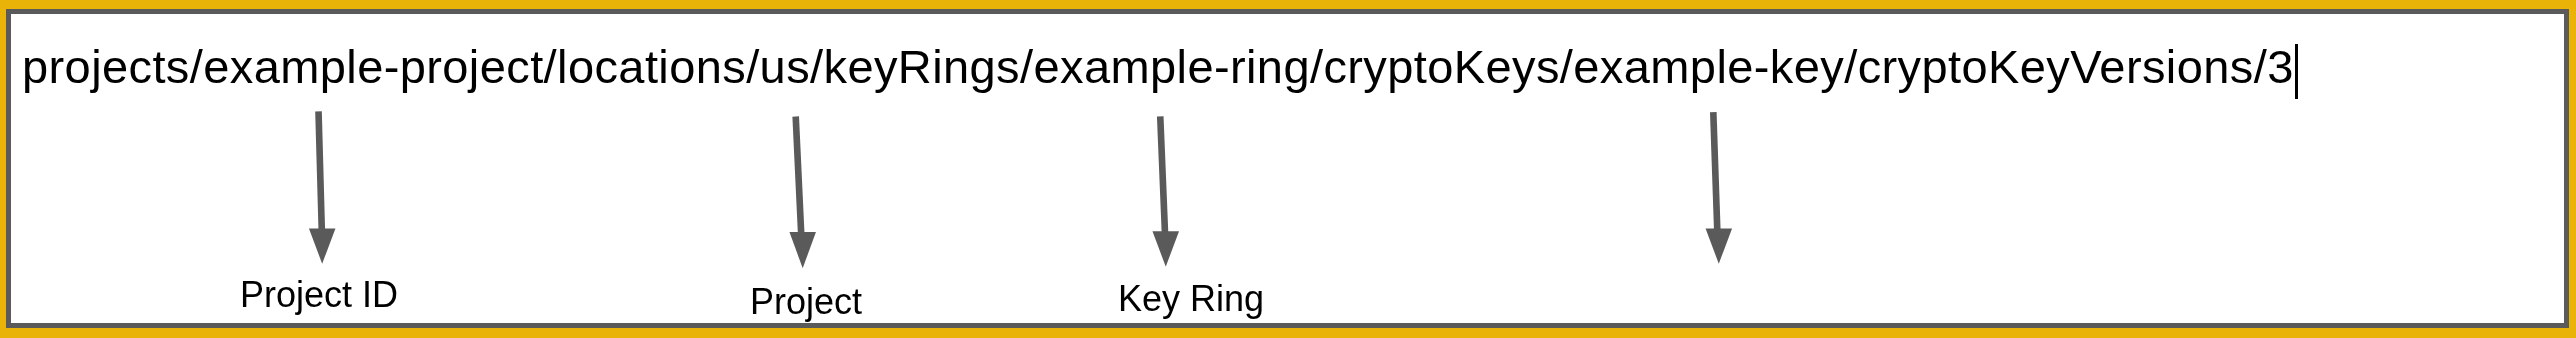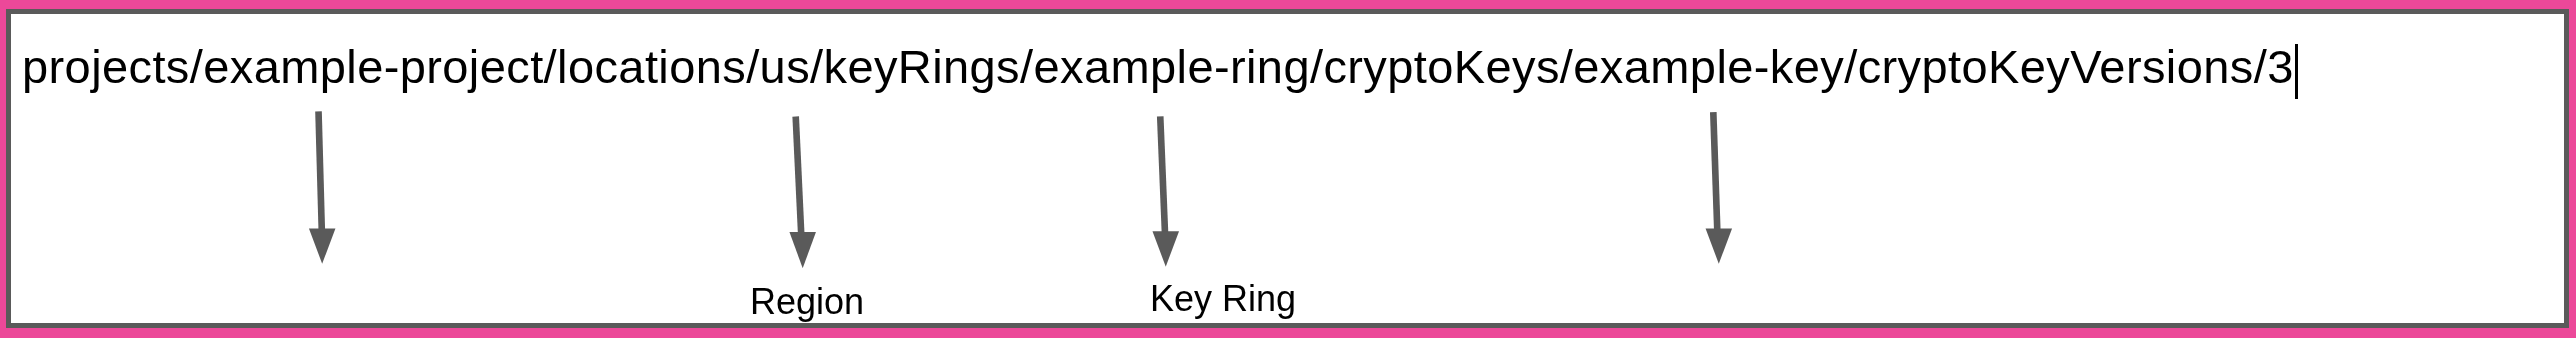--- a/index.html
+++ b/index.html
@@ -12,7 +12,7 @@
     position: relative;
     width: 2576px;
     height: 339px;
-    background: #ec4899;
+    background: #eab308;
     overflow: hidden;
   }
   .frame {

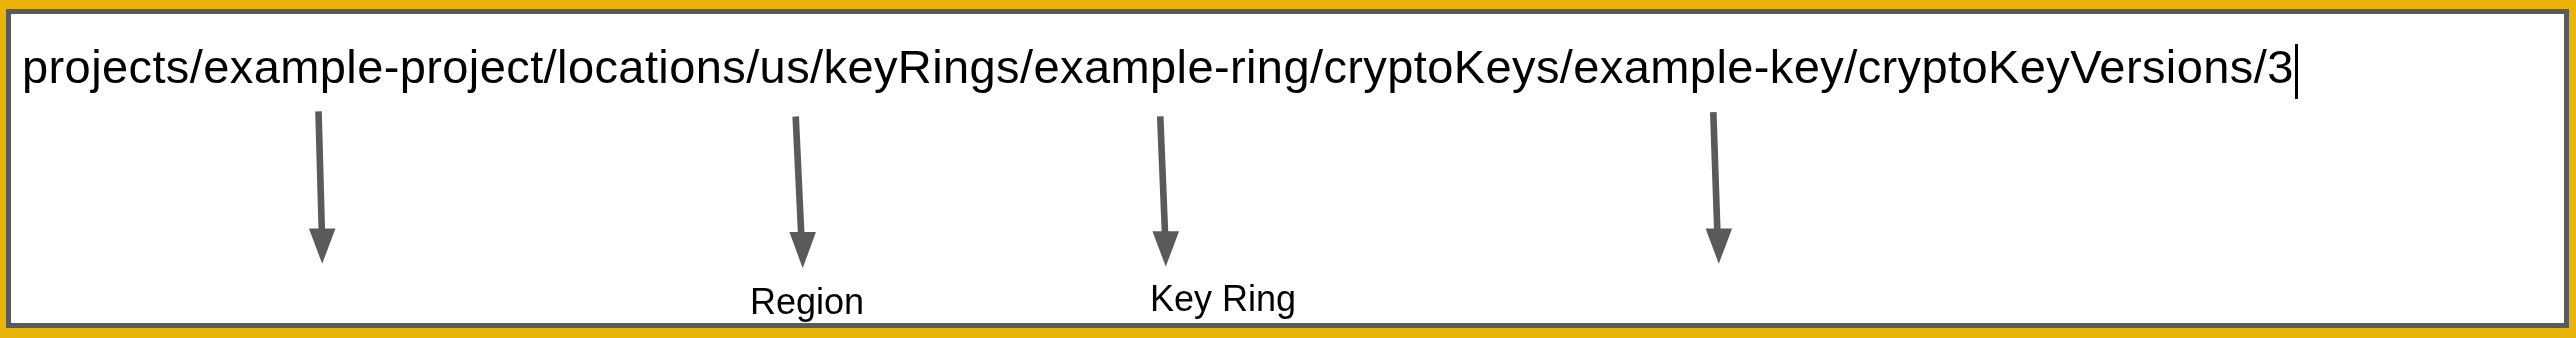--- a/index.html
+++ b/index.html
@@ -94,6 +94,7 @@
     </g>
   </svg>
 
+  <div class="annotation-label label-project-id">Project ID</div>
 
   <div class="annotation-label label-region">Region</div>
 

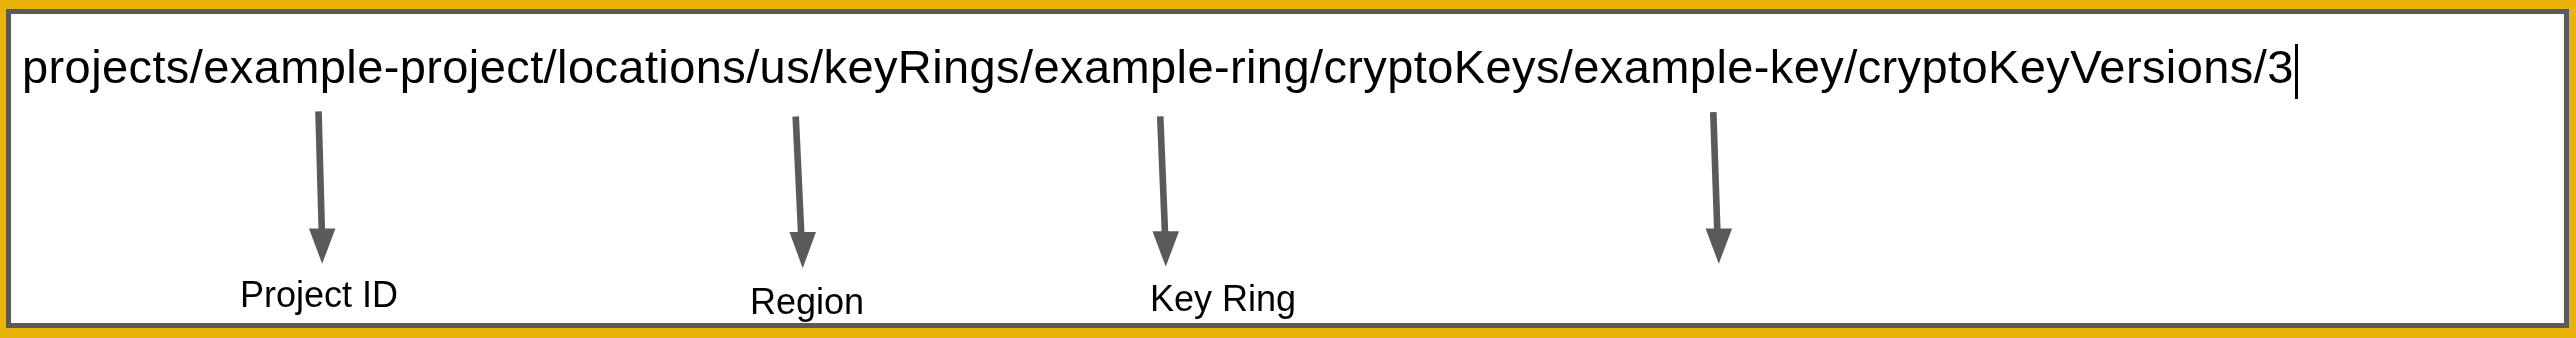--- a/index.html
+++ b/index.html
@@ -96,7 +96,7 @@
 
   <div class="annotation-label label-project-id">Project ID</div>
 
-  <div class="annotation-label label-region">Region</div>
+  <div class="annotation-label label-region">Project</div>
 
   <div class="annotation-label label-key-ring">Key Ring</div>
 

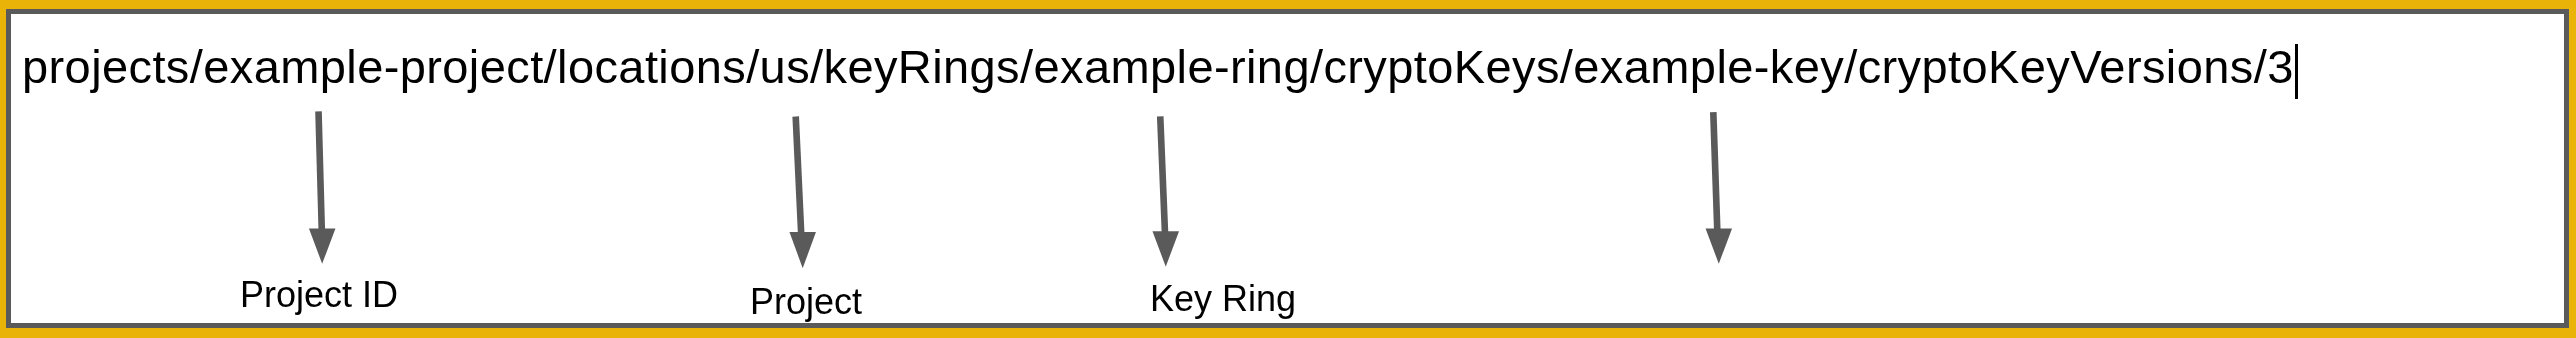--- a/index.html
+++ b/index.html
@@ -61,7 +61,7 @@
   }
   .label-project-id { left: 240px;  top: 276px; }
   .label-region     { left: 750px; top: 283px; }
-  .label-key-ring   { left: 1118px; top: 280px; margin-left: 32px; }
+  .label-key-ring   { left: 1118px; top: 280px; }
   .label-key-name   { left: 1644px; top: 272px; }
 </style>
 </head>

